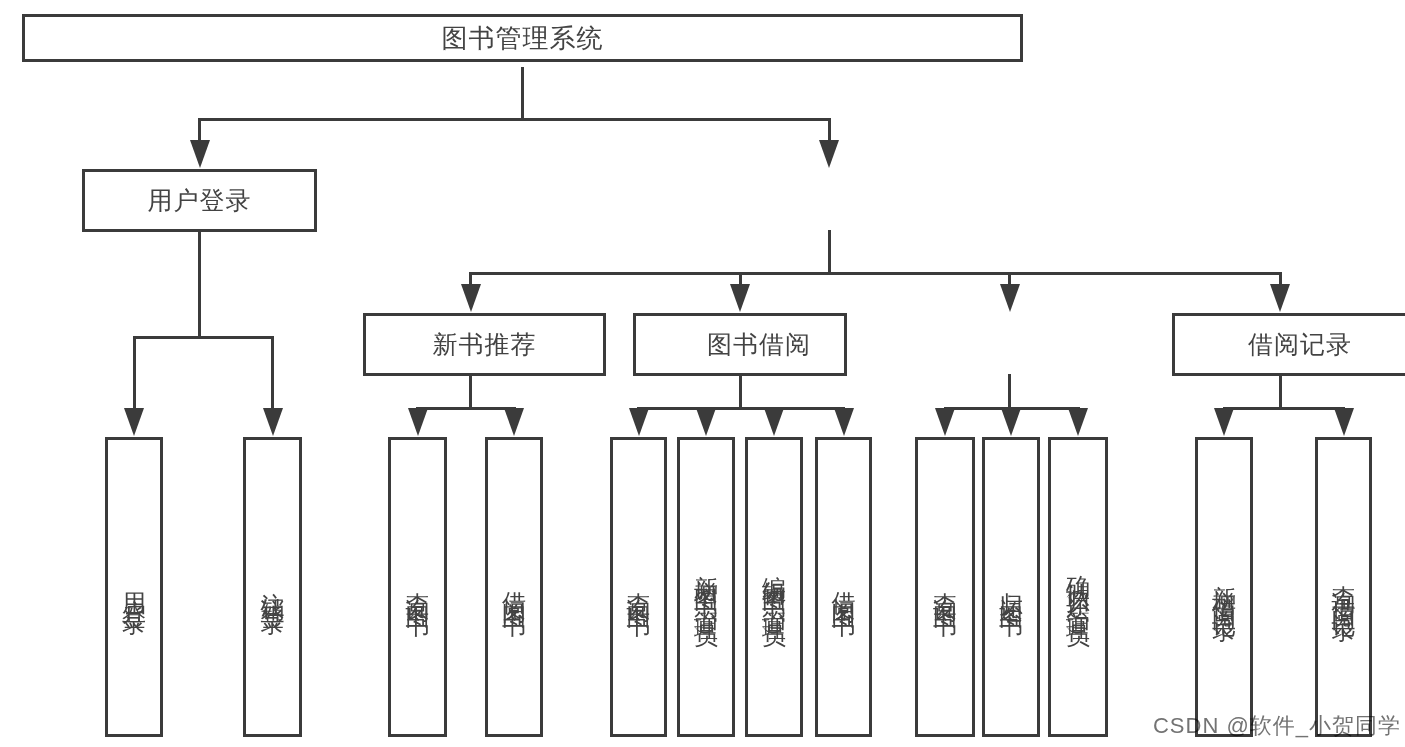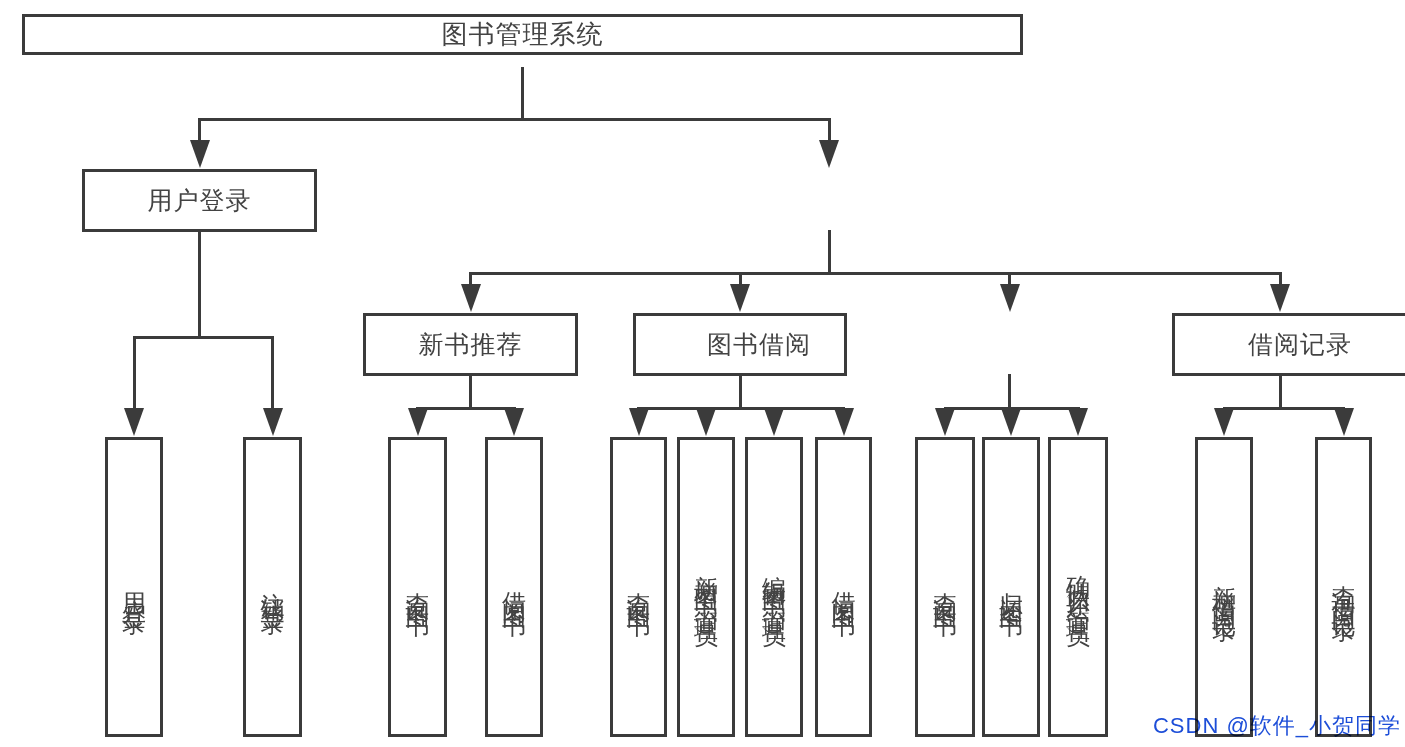--- a/index.html
+++ b/index.html
@@ -72,7 +72,7 @@
 
 <div id="canvas">
   <div class="watermark">CSDN @软件_小贺同学</div>
-<div class="node h root" style="left: 22px; top: 14px; width: 1001px; height: 41px;">
+<div class="node h root" style="left: 22px; top: 14px; width: 1001px; height: 48px;">
       <span class="lbl">图书管理系统</span>
     </div>
     <div class="node h" style="left: 82px; top: 169px; width: 235px; height: 63px;">

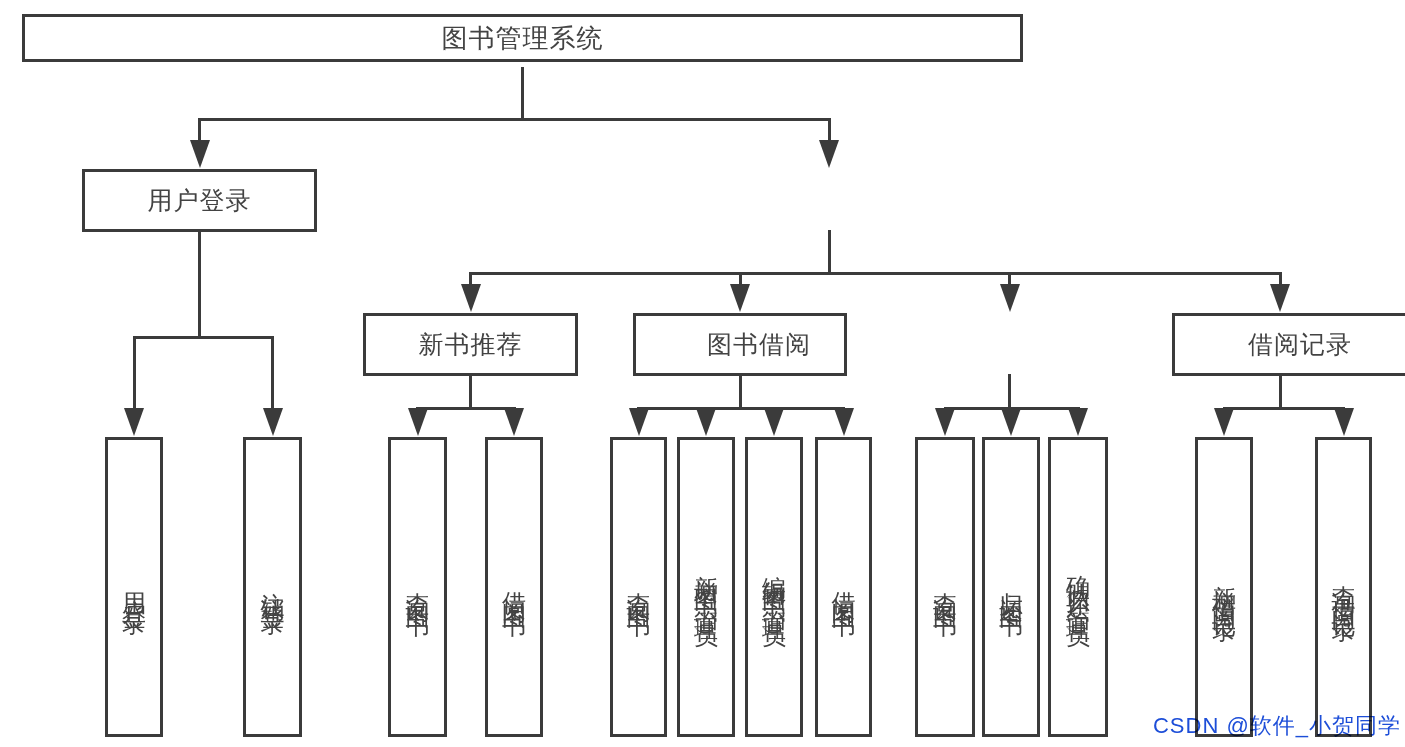--- a/index.html
+++ b/index.html
@@ -78,7 +78,7 @@
     <div class="node h" style="left: 82px; top: 169px; width: 235px; height: 63px;">
       <span class="lbl">用户登录</span>
     </div>
-    <div class="node h" style="left: 363px; top: 313px; width: 215px; height: 63px;">
+    <div class="node h" style="left: 363px; top: 313px; width: 243px; height: 63px;">
       <span class="lbl">新书推荐</span>
     </div>
     <div class="node h" style="left: 633px; top: 313px; width: 214px; height: 63px; padding-left: 38px;">

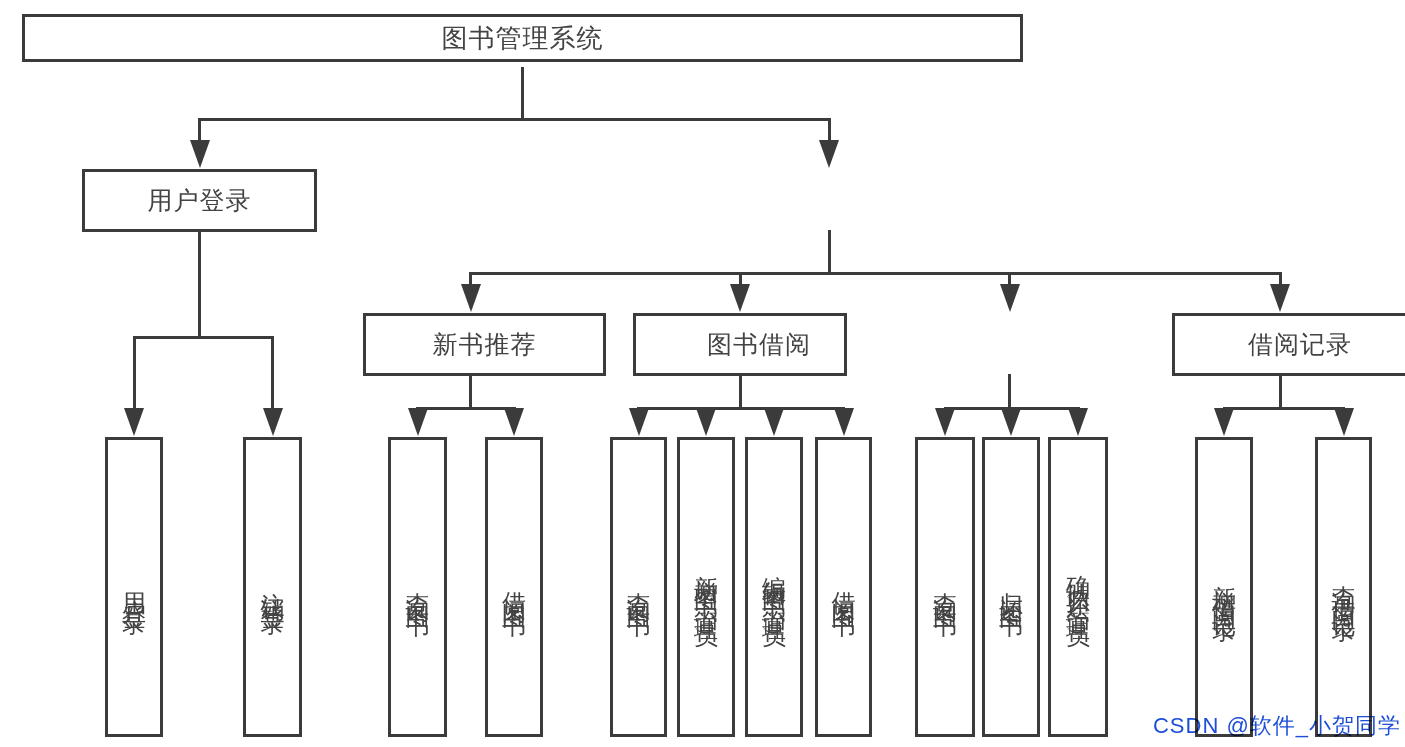--- a/index.html
+++ b/index.html
@@ -61,7 +61,7 @@
     bottom: 6px;
     font-size: 22px;
     letter-spacing: 1px;
-    color: #1d4ed8;
+    color: #737373;
     mix-blend-mode: multiply;
     z-index: 5;
     white-space: nowrap;

